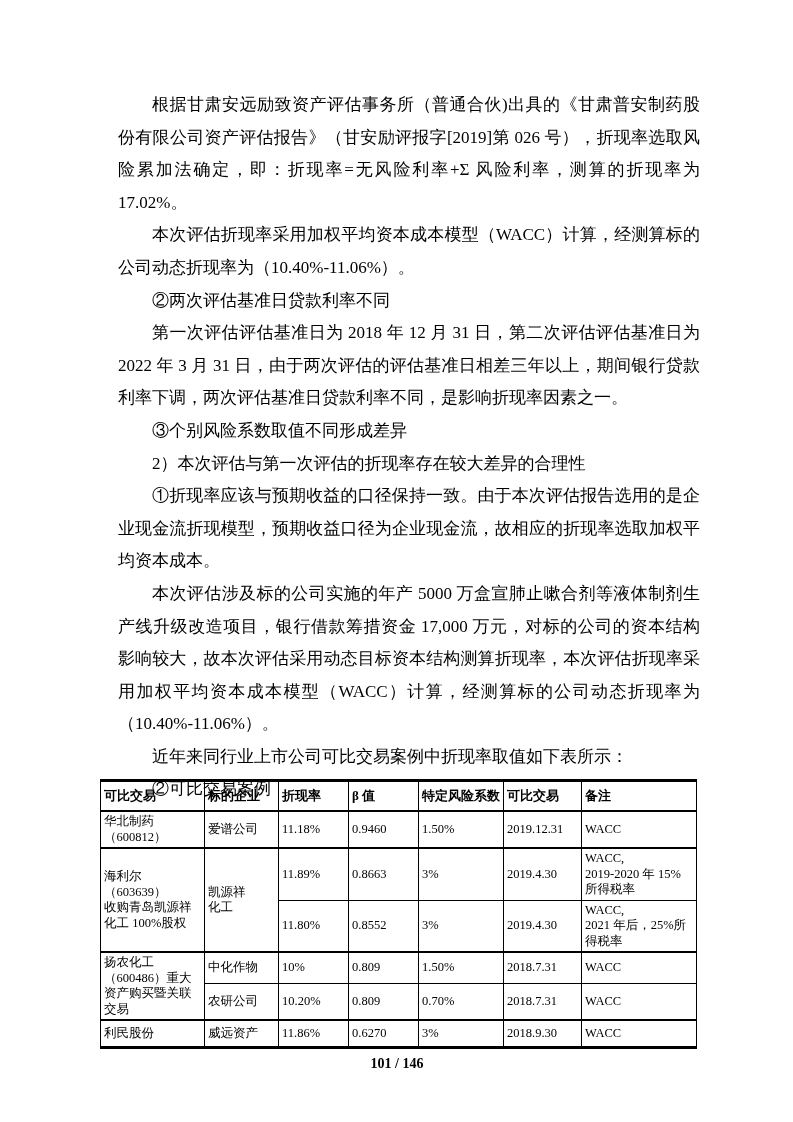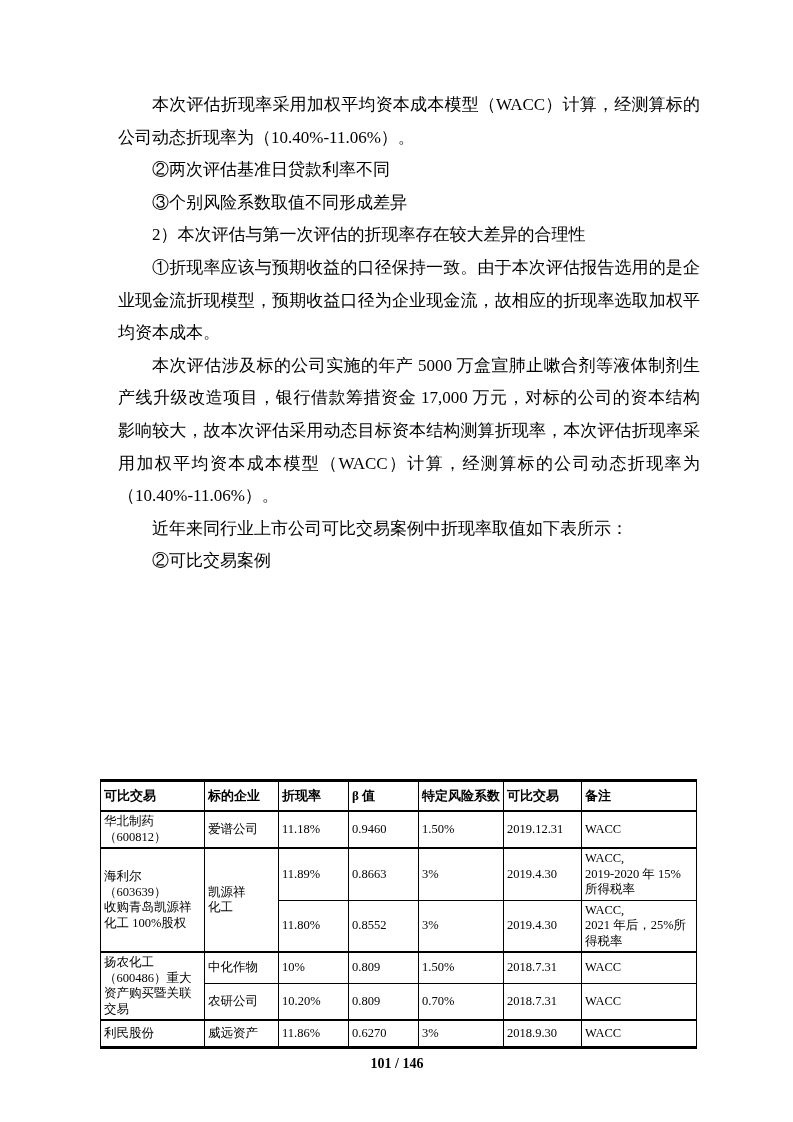--- a/index.html
+++ b/index.html
@@ -91,6 +91,7 @@
 <body>
 
 <div class="text-column">
+  <p class="para">根据甘肃安远励致资产评估事务所（普通合伙)出具的《甘肃普安制药股份有限公司资产评估报告》（甘安励评报字[2019]第 026 号），折现率选取风险累加法确定，即：折现率=无风险利率+Σ 风险利率，测算的折现率为 17.02%。</p>
   <p class="para">本次评估折现率采用加权平均资本成本模型（WACC）计算，经测算标的公司动态折现率为（10.40%-11.06%）。</p>
   <p class="para">②两次评估基准日贷款利率不同</p>
   <p class="para">③个别风险系数取值不同形成差异</p>

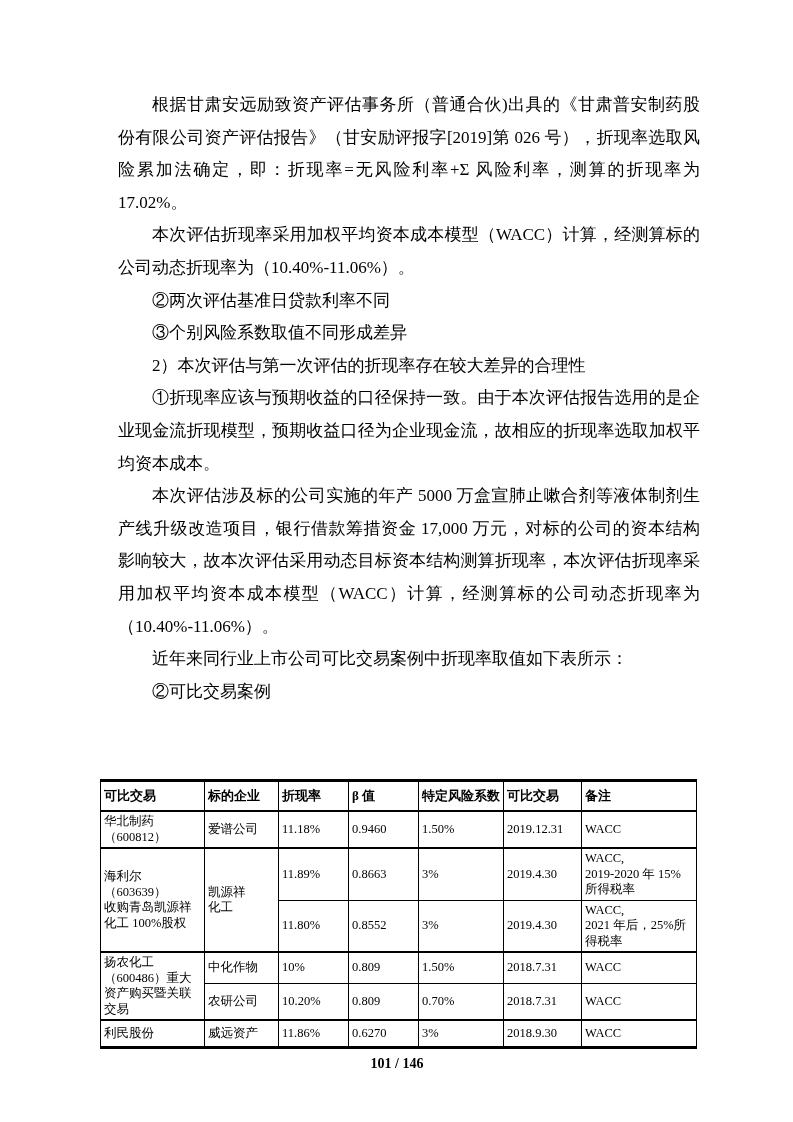--- a/index.html
+++ b/index.html
@@ -94,6 +94,7 @@
   <p class="para">根据甘肃安远励致资产评估事务所（普通合伙)出具的《甘肃普安制药股份有限公司资产评估报告》（甘安励评报字[2019]第 026 号），折现率选取风险累加法确定，即：折现率=无风险利率+Σ 风险利率，测算的折现率为 17.02%。</p>
   <p class="para">本次评估折现率采用加权平均资本成本模型（WACC）计算，经测算标的公司动态折现率为（10.40%-11.06%）。</p>
   <p class="para">②两次评估基准日贷款利率不同</p>
+  <p class="para">第一次评估评估基准日为 2018 年 12 月 31 日，第二次评估评估基准日为 2022 年 3 月 31 日，由于两次评估的评估基准日相差三年以上，期间银行贷款利率下调，两次评估基准日贷款利率不同，是影响折现率因素之一。</p>
   <p class="para">③个别风险系数取值不同形成差异</p>
   <p class="para">2）本次评估与第一次评估的折现率存在较大差异的合理性</p>
   <p class="para">①折现率应该与预期收益的口径保持一致。由于本次评估报告选用的是企业现金流折现模型，预期收益口径为企业现金流，故相应的折现率选取加权平均资本成本。</p>

